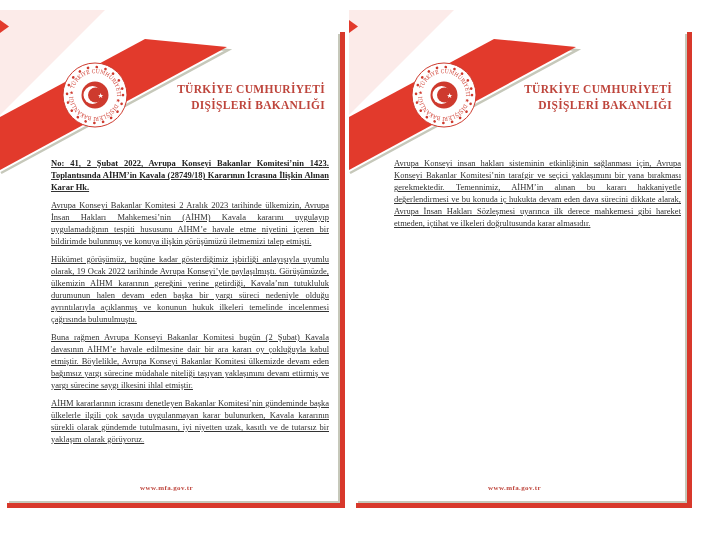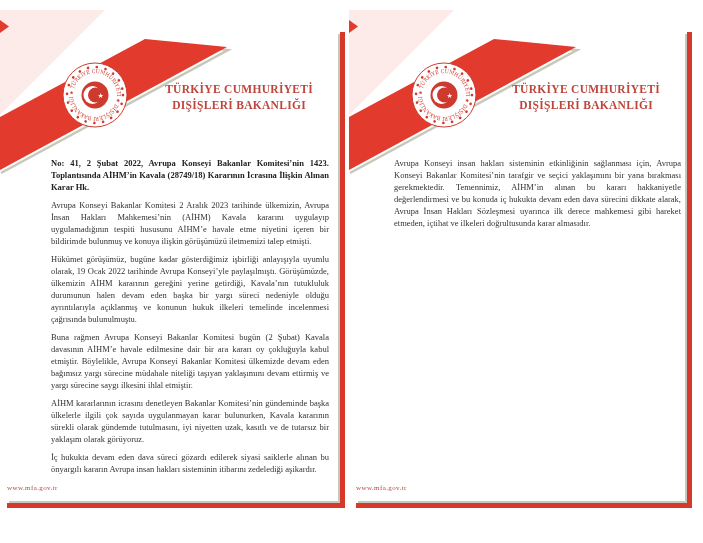--- a/index.html
+++ b/index.html
@@ -17,7 +17,7 @@
   
   .ribbon{position:absolute;left:-7px;top:0;width:240px;height:170px;}
   
-  .ministry{position:absolute;top:72px;right:32px;text-align:center;color:#be453c;
+  .ministry{position:absolute;top:72px;right:20px;text-align:right;color:#be453c;
     font-weight:bold;font-size:11.5px;line-height:1.35;letter-spacing:0.3px;}
   
   .content{position:absolute;top:147px;left:44px;right:16px;color:#333333;

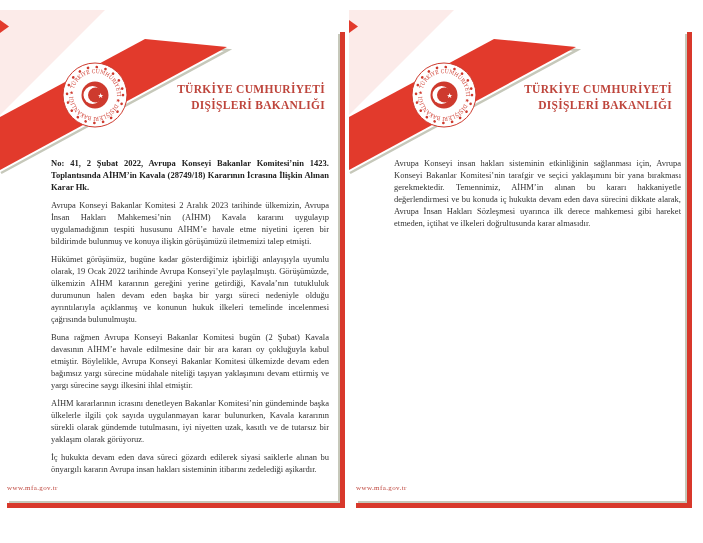--- a/index.html
+++ b/index.html
@@ -21,7 +21,7 @@
     font-weight:bold;font-size:11.5px;line-height:1.35;letter-spacing:0.3px;}
   
   .content{position:absolute;top:147px;left:44px;right:16px;color:#333333;
-    font-size:8.5px;line-height:12px;text-align:justify;}
+    font-size:8.5px;line-height:12px;text-align:justify;text-decoration:underline;}
   .page.right .content{left:38px;right:11px;}
   .doc-title{font-weight:bold;margin:0 0 12px 0;color:#222222;}
   .content p{margin:0 0 6px 0;}

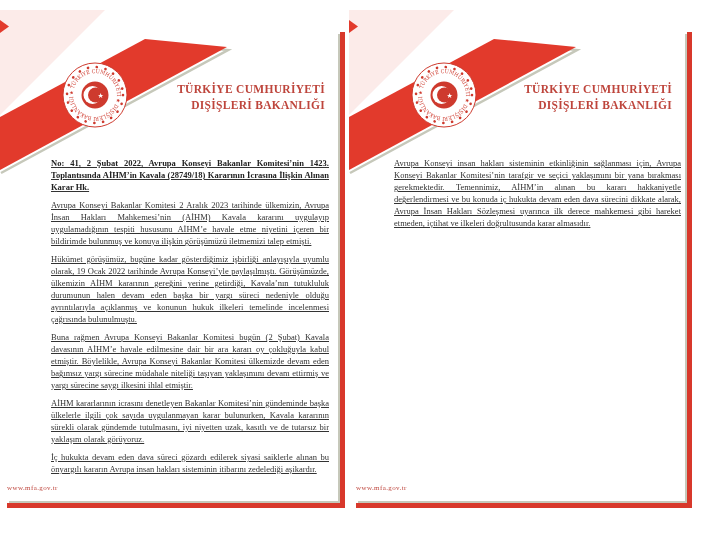--- a/index.html
+++ b/index.html
@@ -72,7 +72,6 @@
       <p>Hükümet görüşümüz, bugüne kadar gösterdiğimiz işbirliği anlayışıyla uyumlu olarak, 19 Ocak 2022 tarihinde Avrupa Konseyi’yle paylaşılmıştı. Görüşümüzde, ülkemizin AİHM kararının gereğini yerine getirdiği, Kavala’nın tutukluluk durumunun halen devam eden başka bir yargı süreci nedeniyle olduğu ayrıntılarıyla açıklanmış ve konunun hukuk ilkeleri temelinde incelenmesi çağrısında bulunulmuştu.</p>
       <p>Buna rağmen Avrupa Konseyi Bakanlar Komitesi bugün (2 Şubat) Kavala davasının AİHM’e havale edilmesine dair bir ara kararı oy çokluğuyla kabul etmiştir. Böylelikle, Avrupa Konseyi Bakanlar Komitesi ülkemizde devam eden bağımsız yargı sürecine müdahale niteliği taşıyan yaklaşımını devam ettirmiş ve yargı sürecine saygı ilkesini ihlal etmiştir.</p>
       <p>AİHM kararlarının icrasını denetleyen Bakanlar Komitesi’nin gündeminde başka ülkelerle ilgili çok sayıda uygulanmayan karar bulunurken, Kavala kararının sürekli olarak gündemde tutulmasını, iyi niyetten uzak, kasıtlı ve de tutarsız bir yaklaşım olarak görüyoruz.</p>
-      <p>İç hukukta devam eden dava süreci gözardı edilerek siyasi saiklerle alınan bu önyargılı kararın Avrupa insan hakları sisteminin itibarını zedelediği aşikardır.</p>
     </div>
 
     <div class="footer">www.mfa.gov.tr</div>

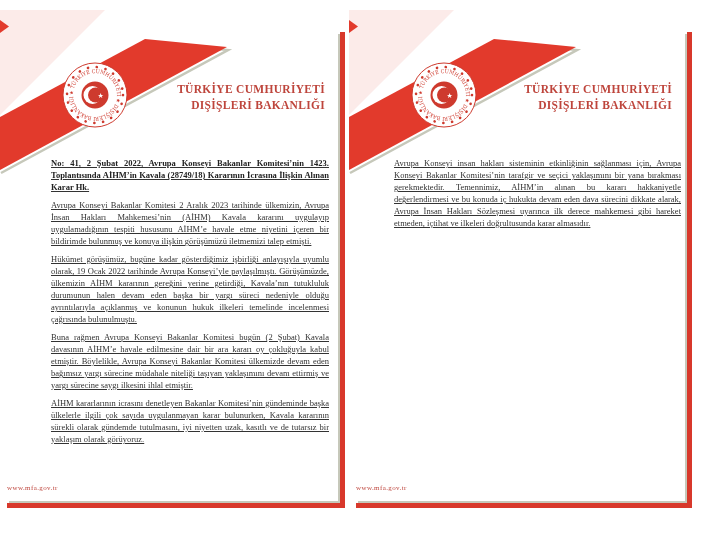--- a/index.html
+++ b/index.html
@@ -25,8 +25,8 @@
   .page.right .content{left:38px;right:11px;}
   .doc-title{font-weight:bold;margin:0 0 12px 0;color:#222222;}
   .content p{margin:0 0 6px 0;}
-  .footer{position:absolute;left:0;right:19px;bottom:16px;
-    color:#be453c;font-size:7px;letter-spacing:0.4px;}
+  .footer{position:absolute;left:0;right:19px;bottom:16px;text-align:center;
+    color:#be453c;font-size:7px;letter-spacing:0.4px;font-weight:bold;}
 </style>
 </head>
 <body>

